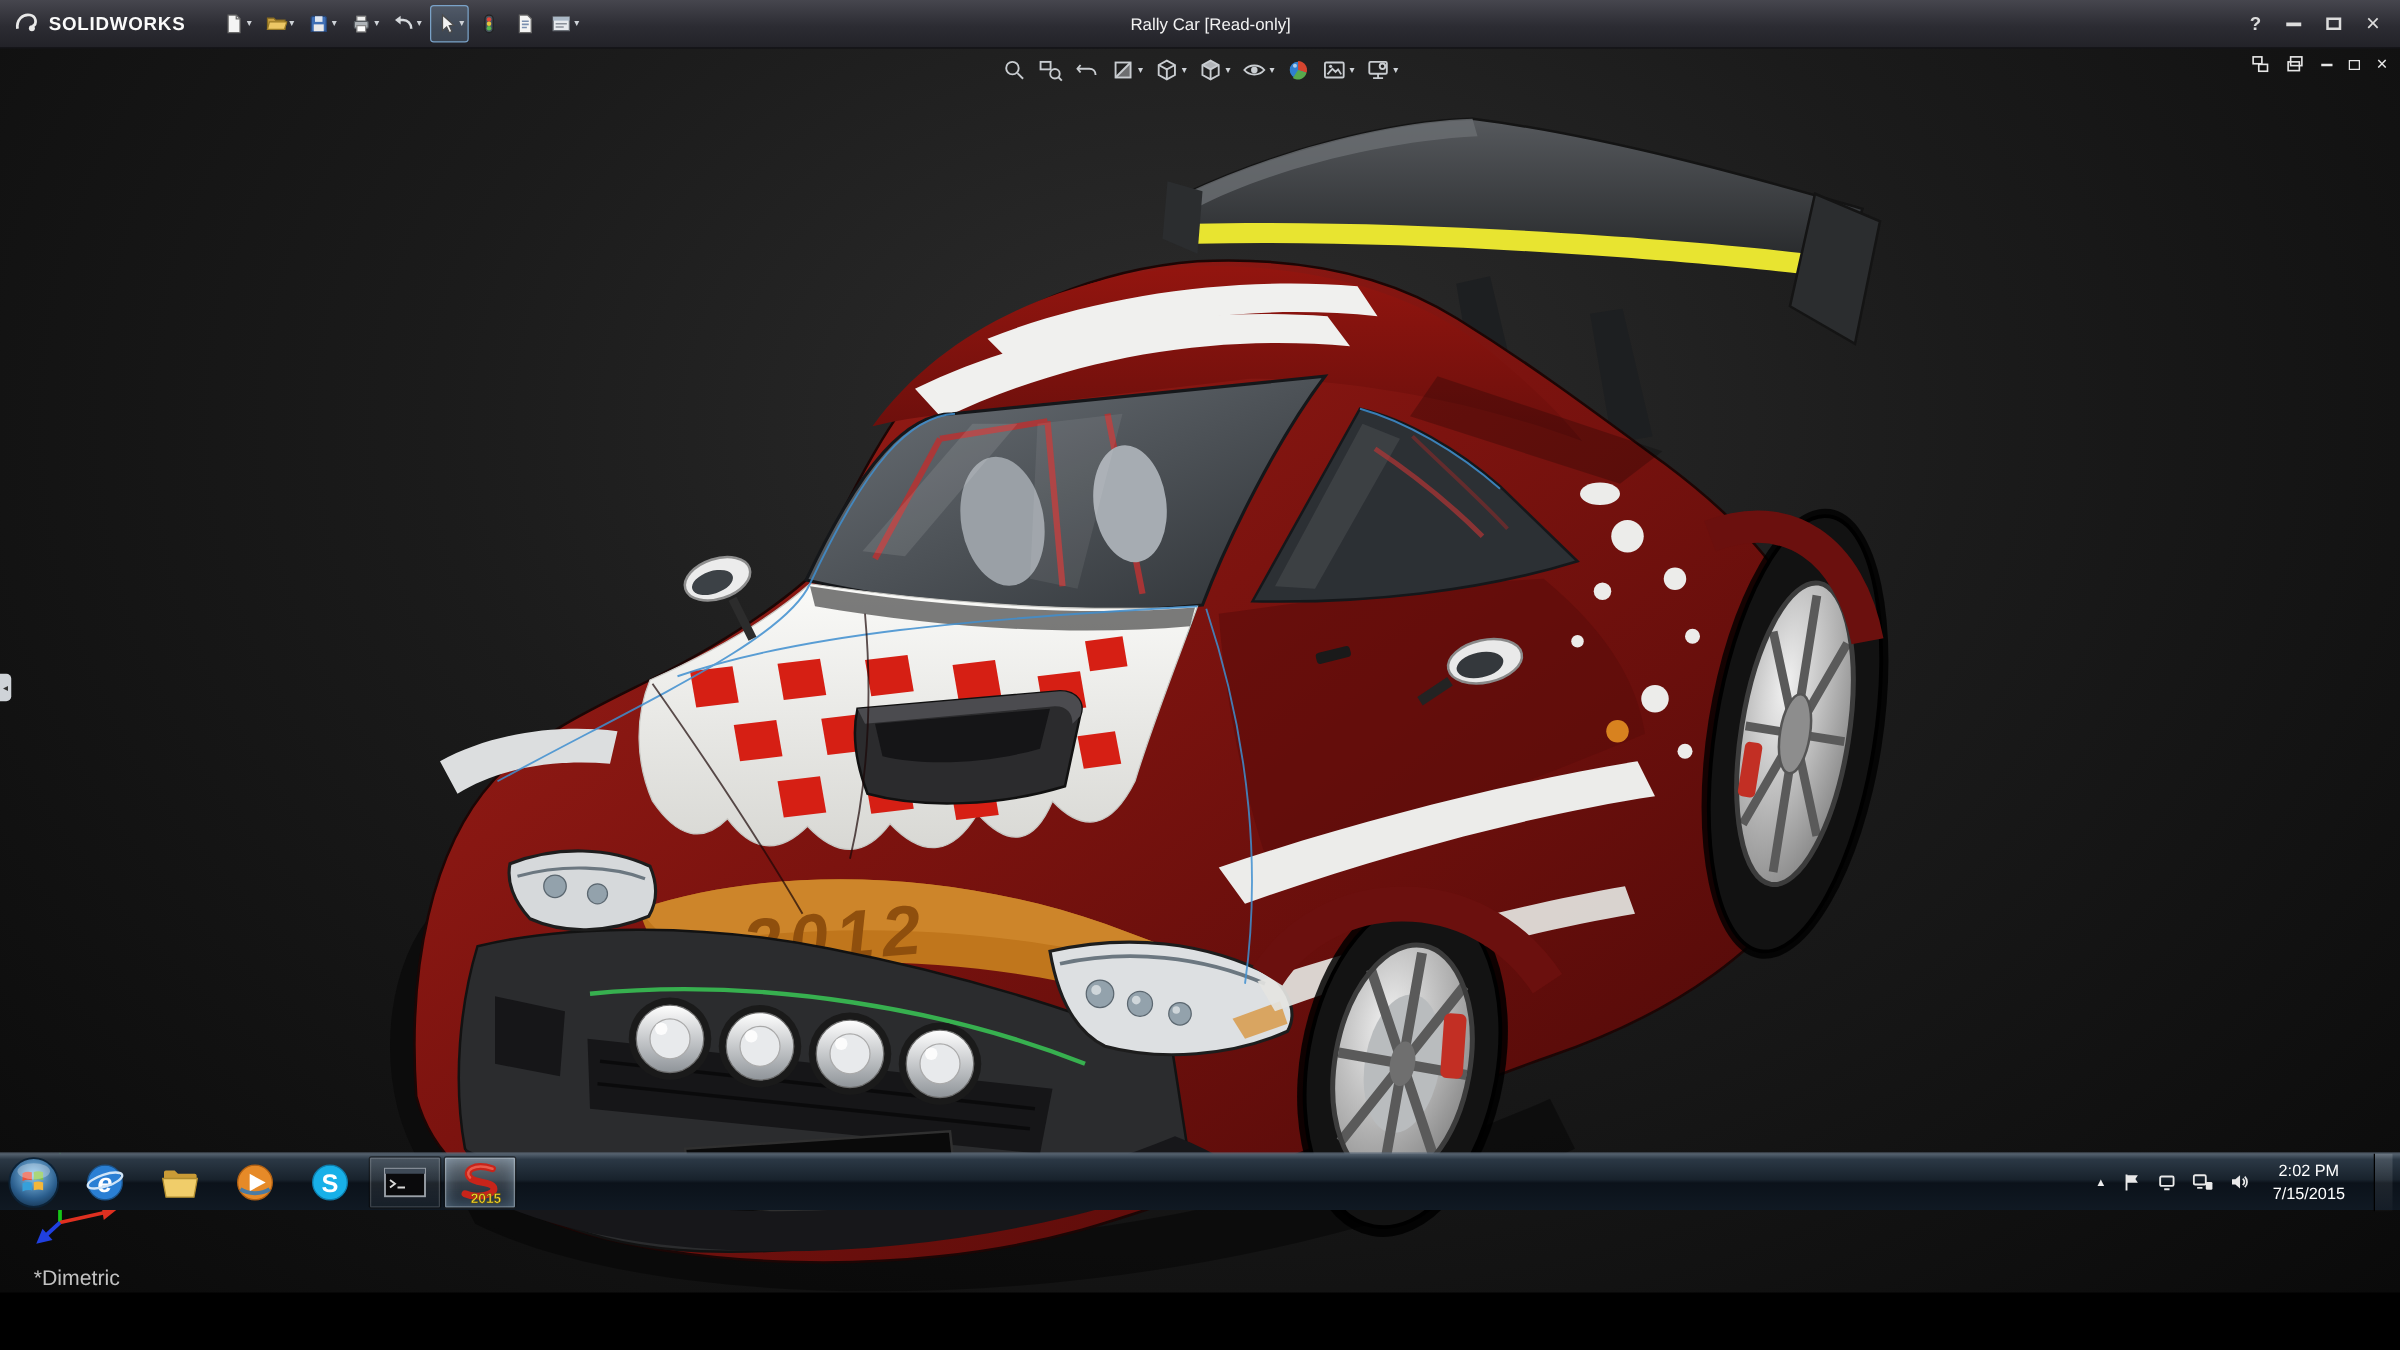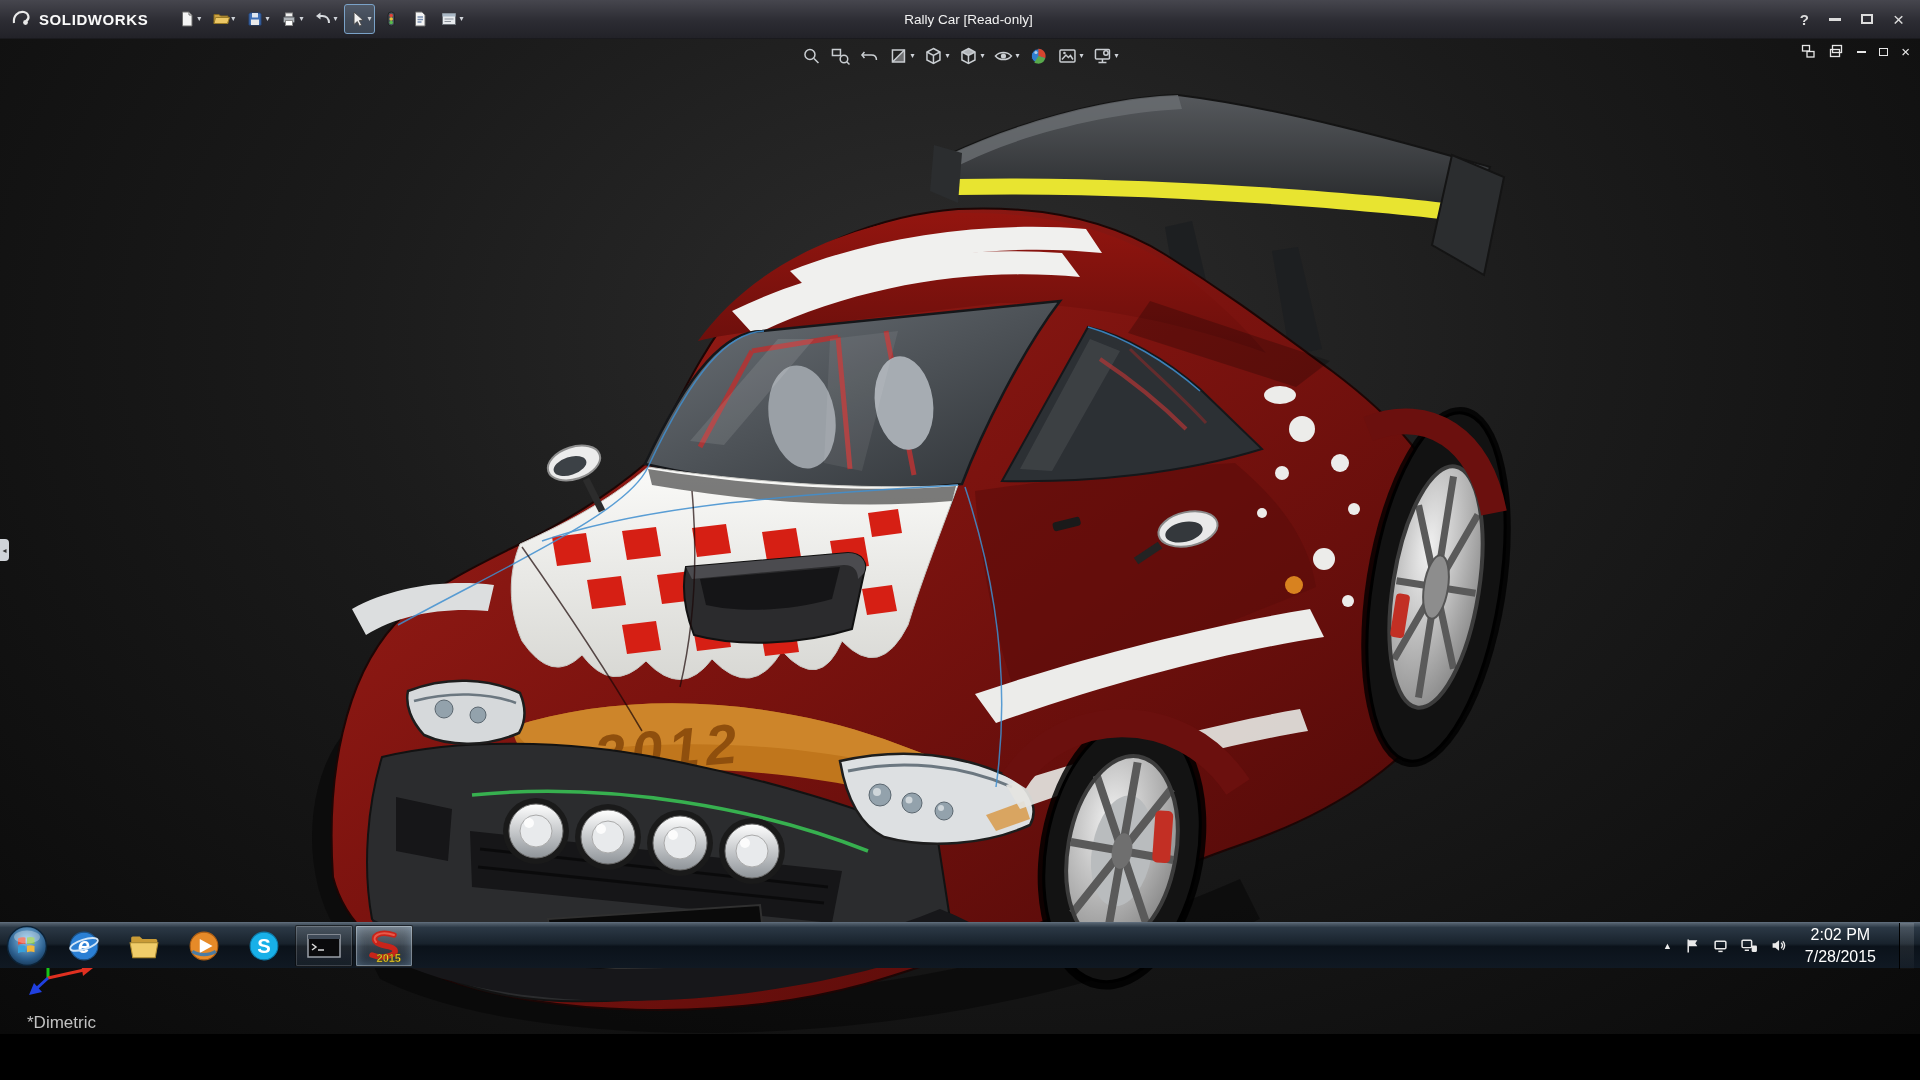--- a/index.html
+++ b/index.html
@@ -60,7 +60,7 @@
     box-shadow:inset 0 0 12px rgba(190,225,255,.38), inset 0 0 0 1px rgba(255,255,255,.30)}
   .tray{margin-left:auto;display:flex;align-items:center;gap:13px;padding-right:6px;color:#ececec}
   .tray-chevron{font-size:9px;color:#ececec}
-  .clock{font-size:16px;line-height:1.35;text-align:center;color:#fff;padding:0 6px}
+  .clock{font-size:13px;line-height:1.35;text-align:center;color:#fff;padding:0 6px}
   .show-desktop{width:15px;height:46px;border-left:1px solid #000;
     background:linear-gradient(180deg,rgba(255,255,255,.14),rgba(255,255,255,.02));margin-left:4px}
   text{font-family:"Liberation Sans",sans-serif}

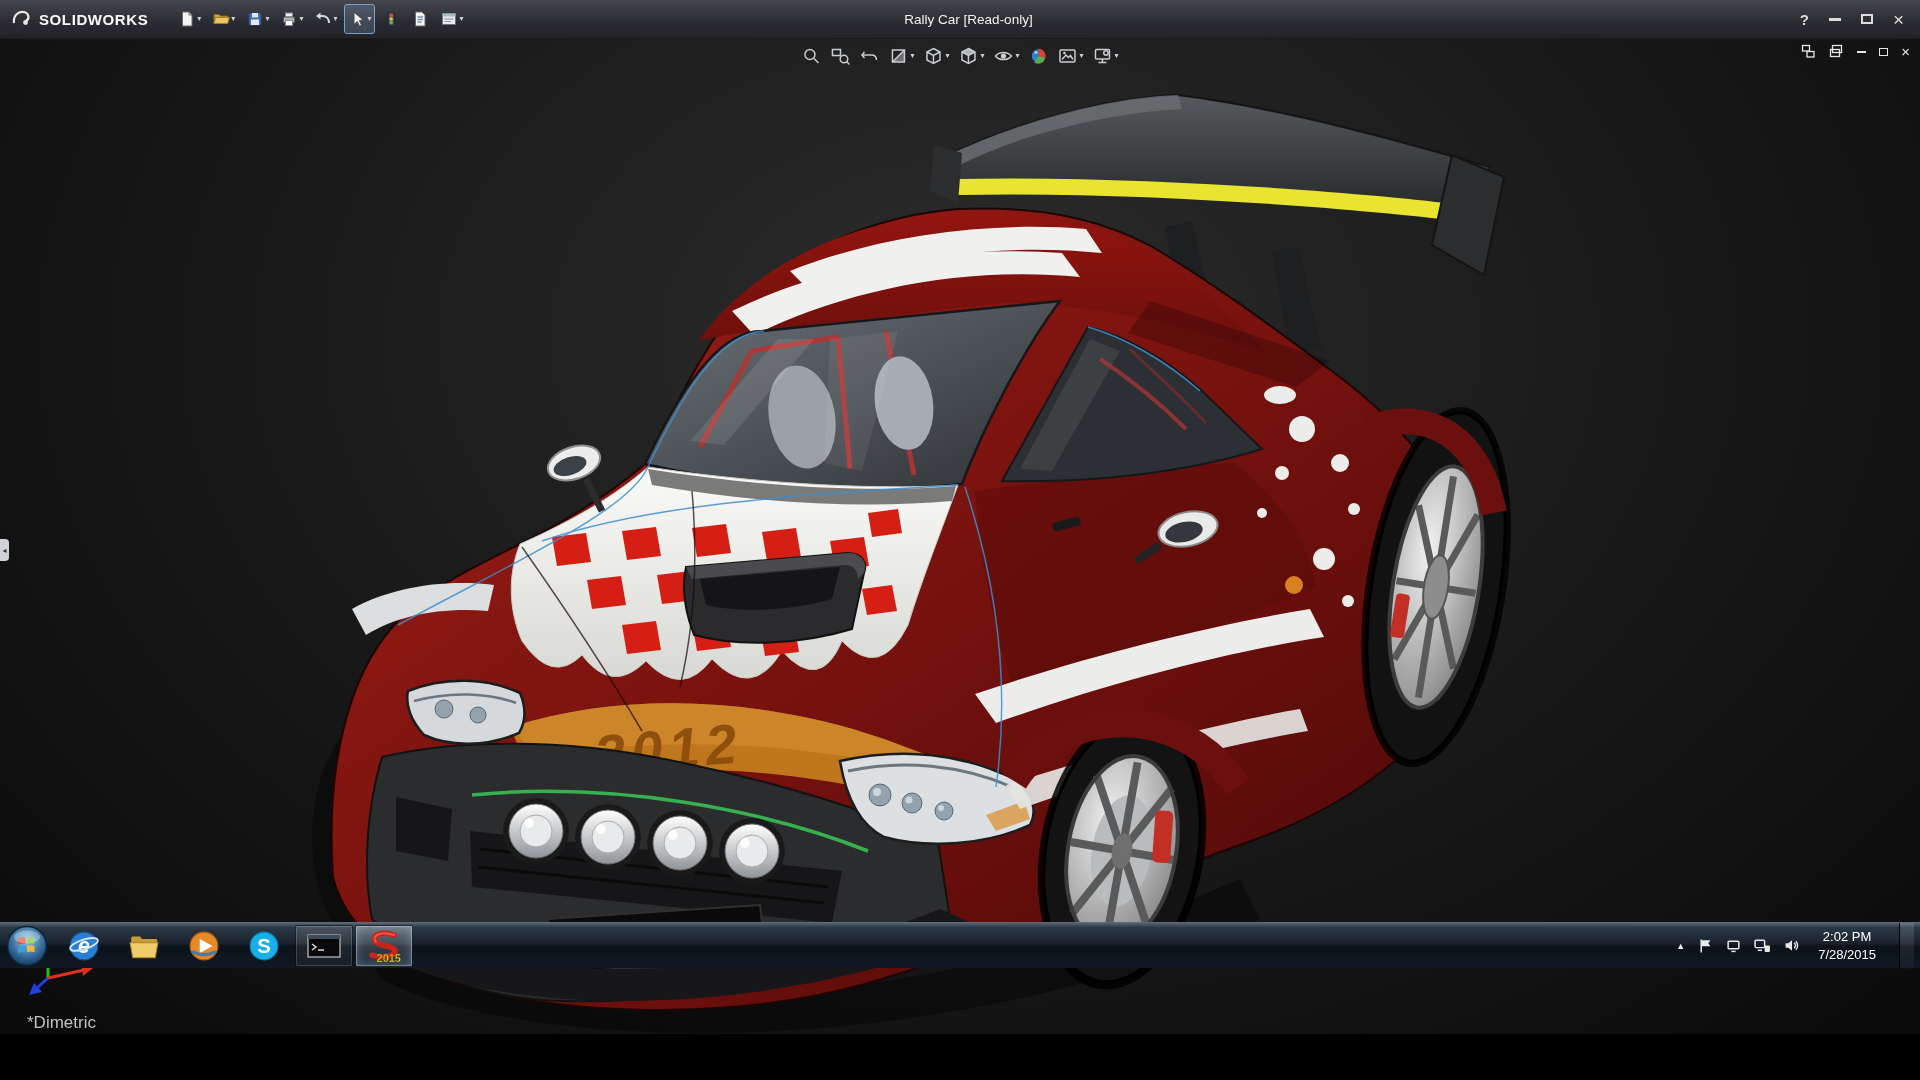--- a/index.html
+++ b/index.html
@@ -591,7 +591,7 @@
       </svg>
       <div class="clock">
         <div>2:02 PM</div>
-        <div>7/28/2015</div>
+        <div>7/15/2015</div>
       </div>
       <div class="show-desktop"></div>
     </div>

